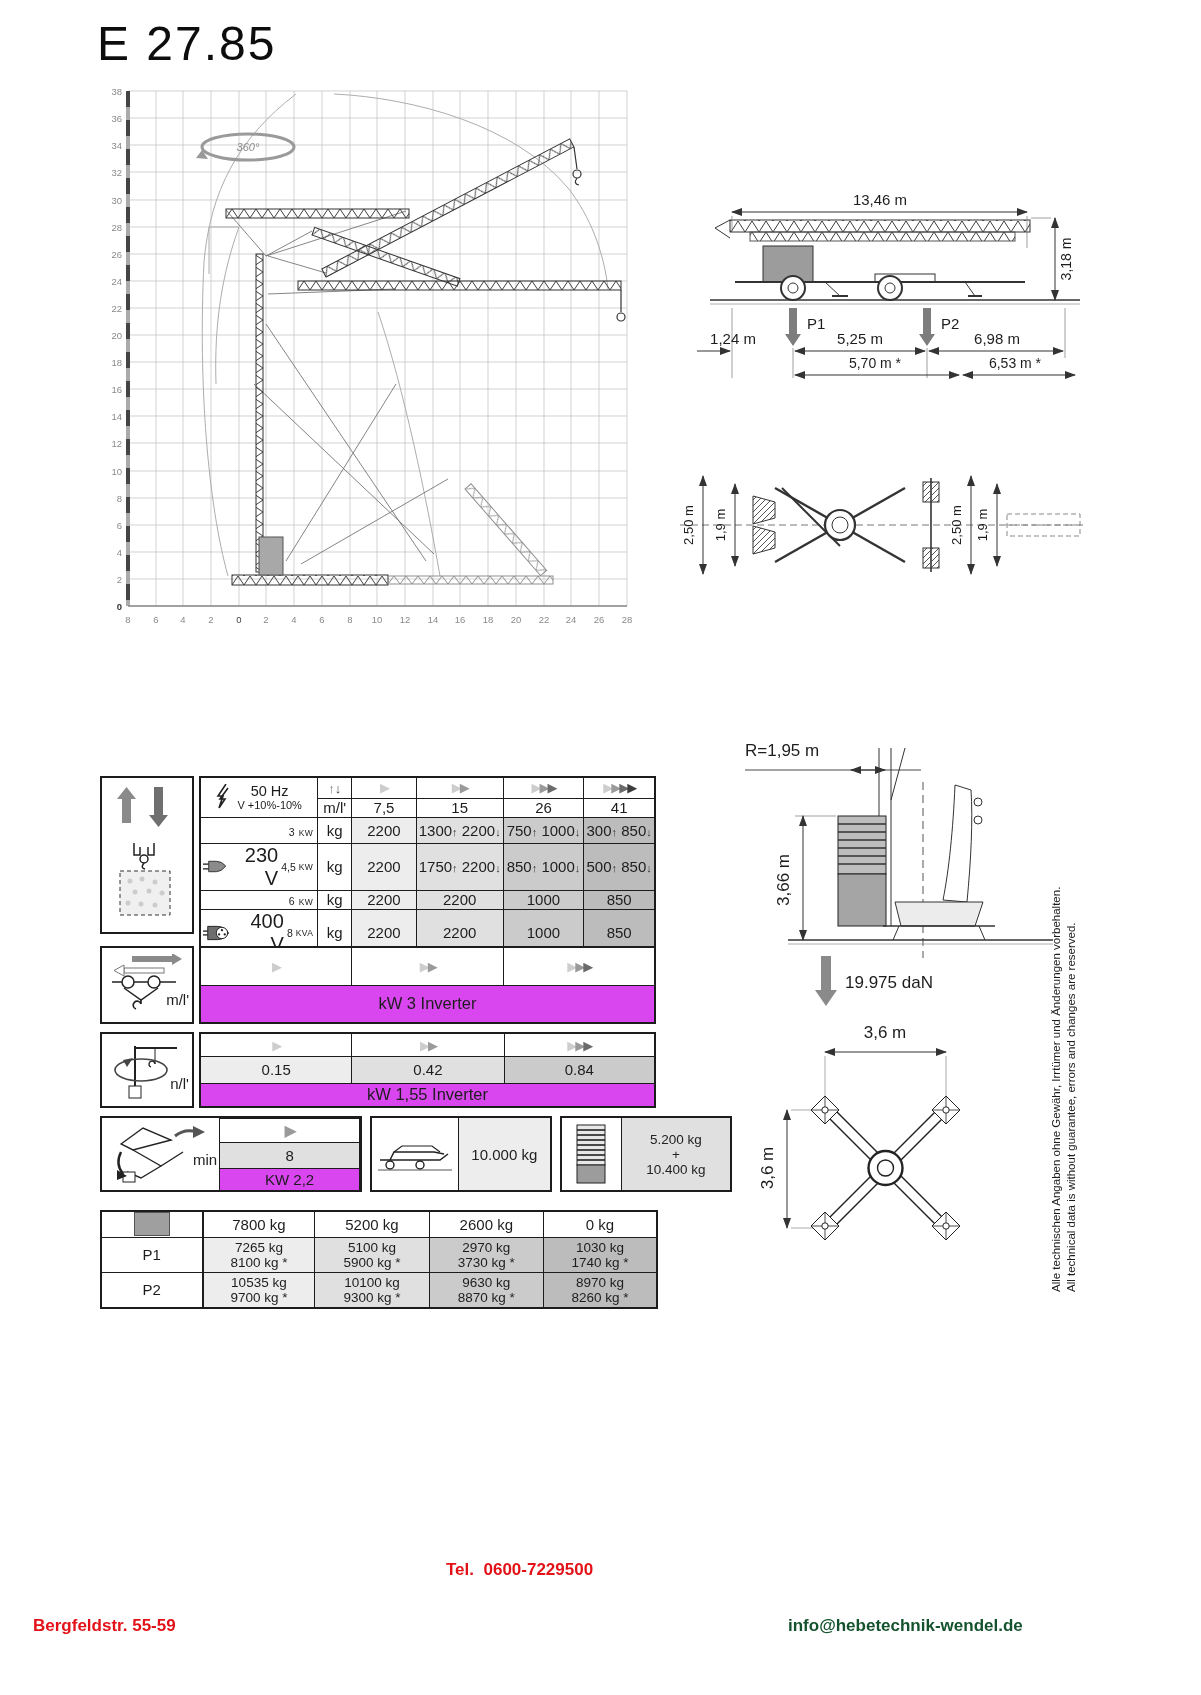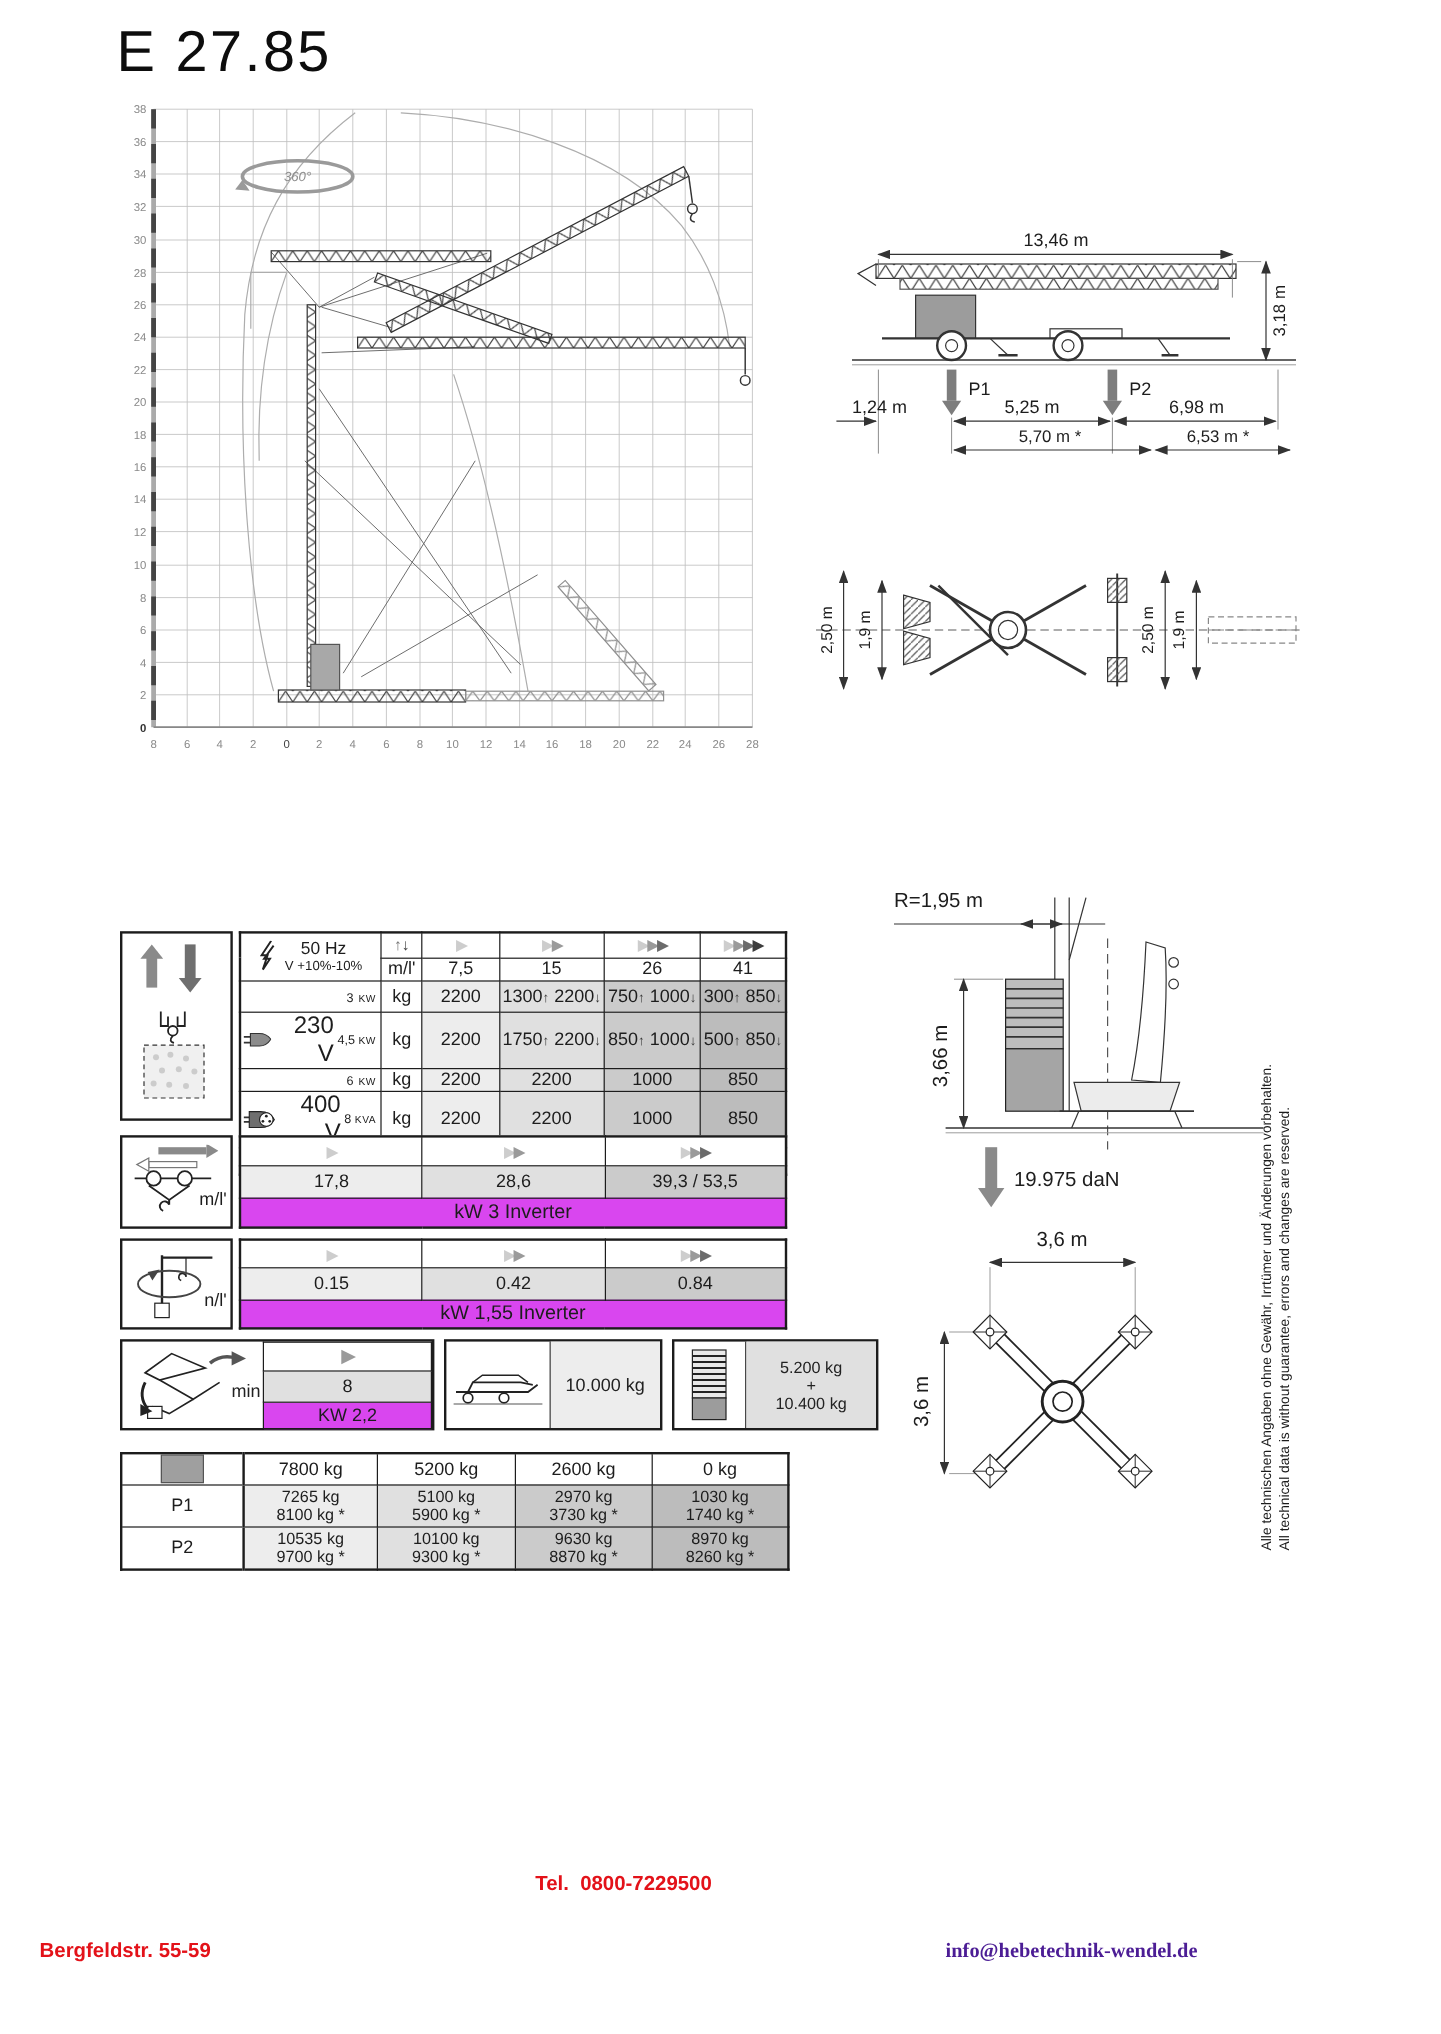--- a/index.html
+++ b/index.html
@@ -463,11 +463,6 @@
         <td style="width:151px;" class="white tri"><span class="tl">▶</span></td>
         <td style="width:152px;" class="white tri"><span class="tl">▶</span><span class="tm">▶</span></td>
         <td style="width:150px;" class="white tri"><span class="tl">▶</span><span class="tm">▶</span><span class="td2">▶</span></td>
-      </tr>
-      <tr style="height:26px;">
-        <td class="s0">17,8</td>
-        <td class="s1">28,6</td>
-        <td class="s2">39,3 / 53,5</td>
       </tr>
       <tr style="height:24px;">
         <td colspan="3" class="sf">kW 3  Inverter</td>

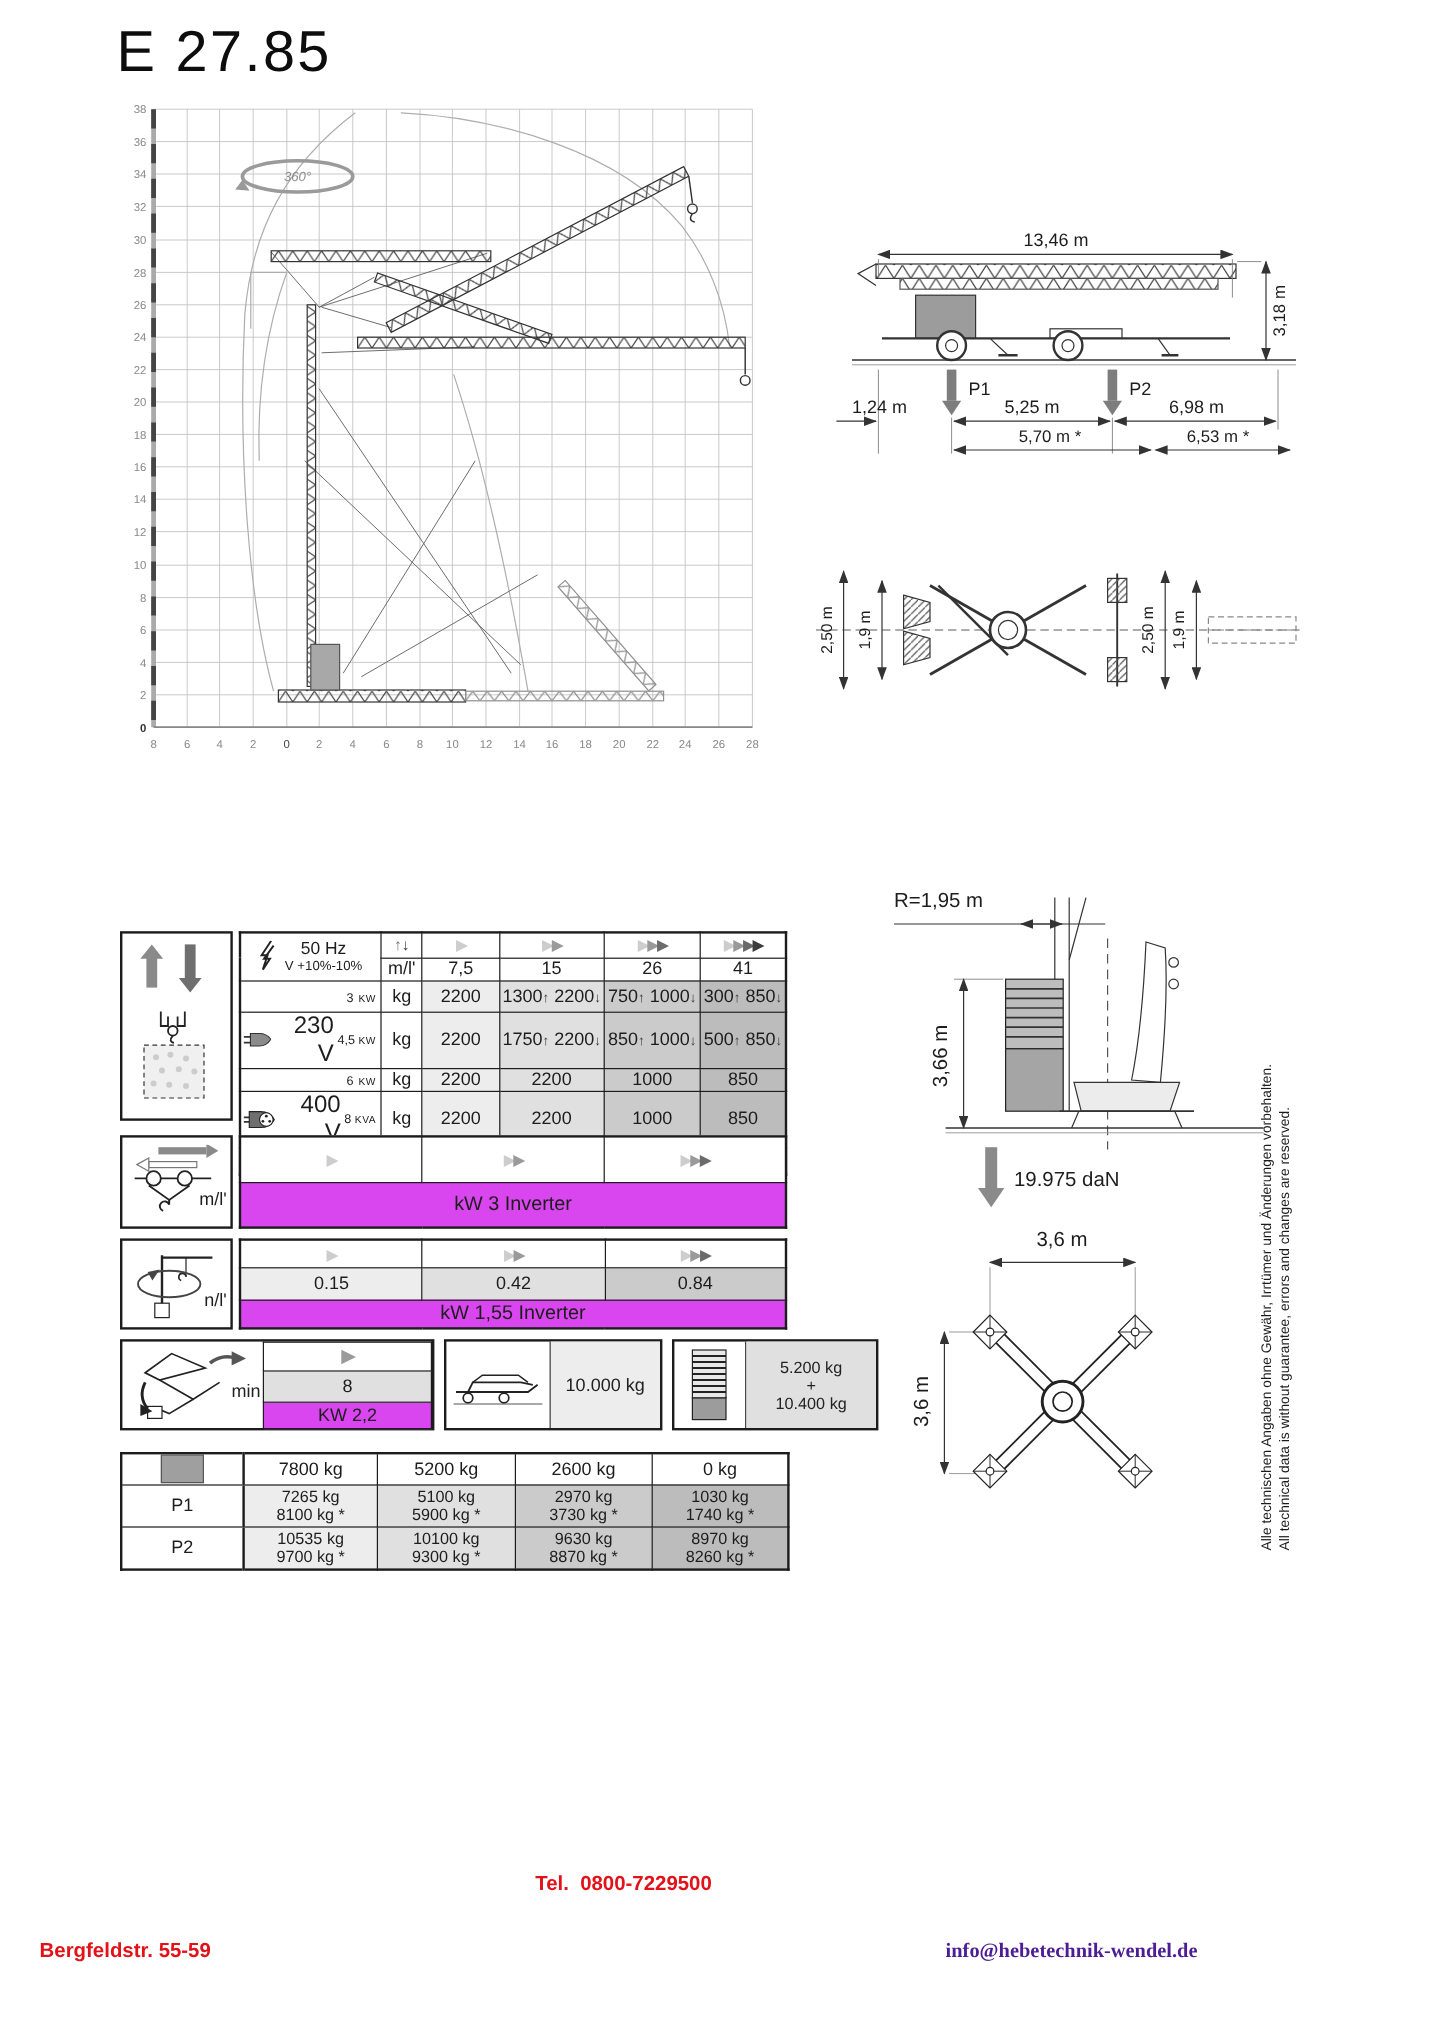--- a/index.html
+++ b/index.html
@@ -727,7 +727,7 @@
     <div>Bergfeldstr. 55-59</div>
     
   </div>
-  <div class="abs red" id="f-mid">Tel.  0800-7229500</div>
+  <div class="abs red" id="f-mid">Tel.  0600-7229500</div>
   <div class="abs red" id="f-right">
     <div><a class="plain" href="#">info@hebetechnik-wendel.de</a></div>
     

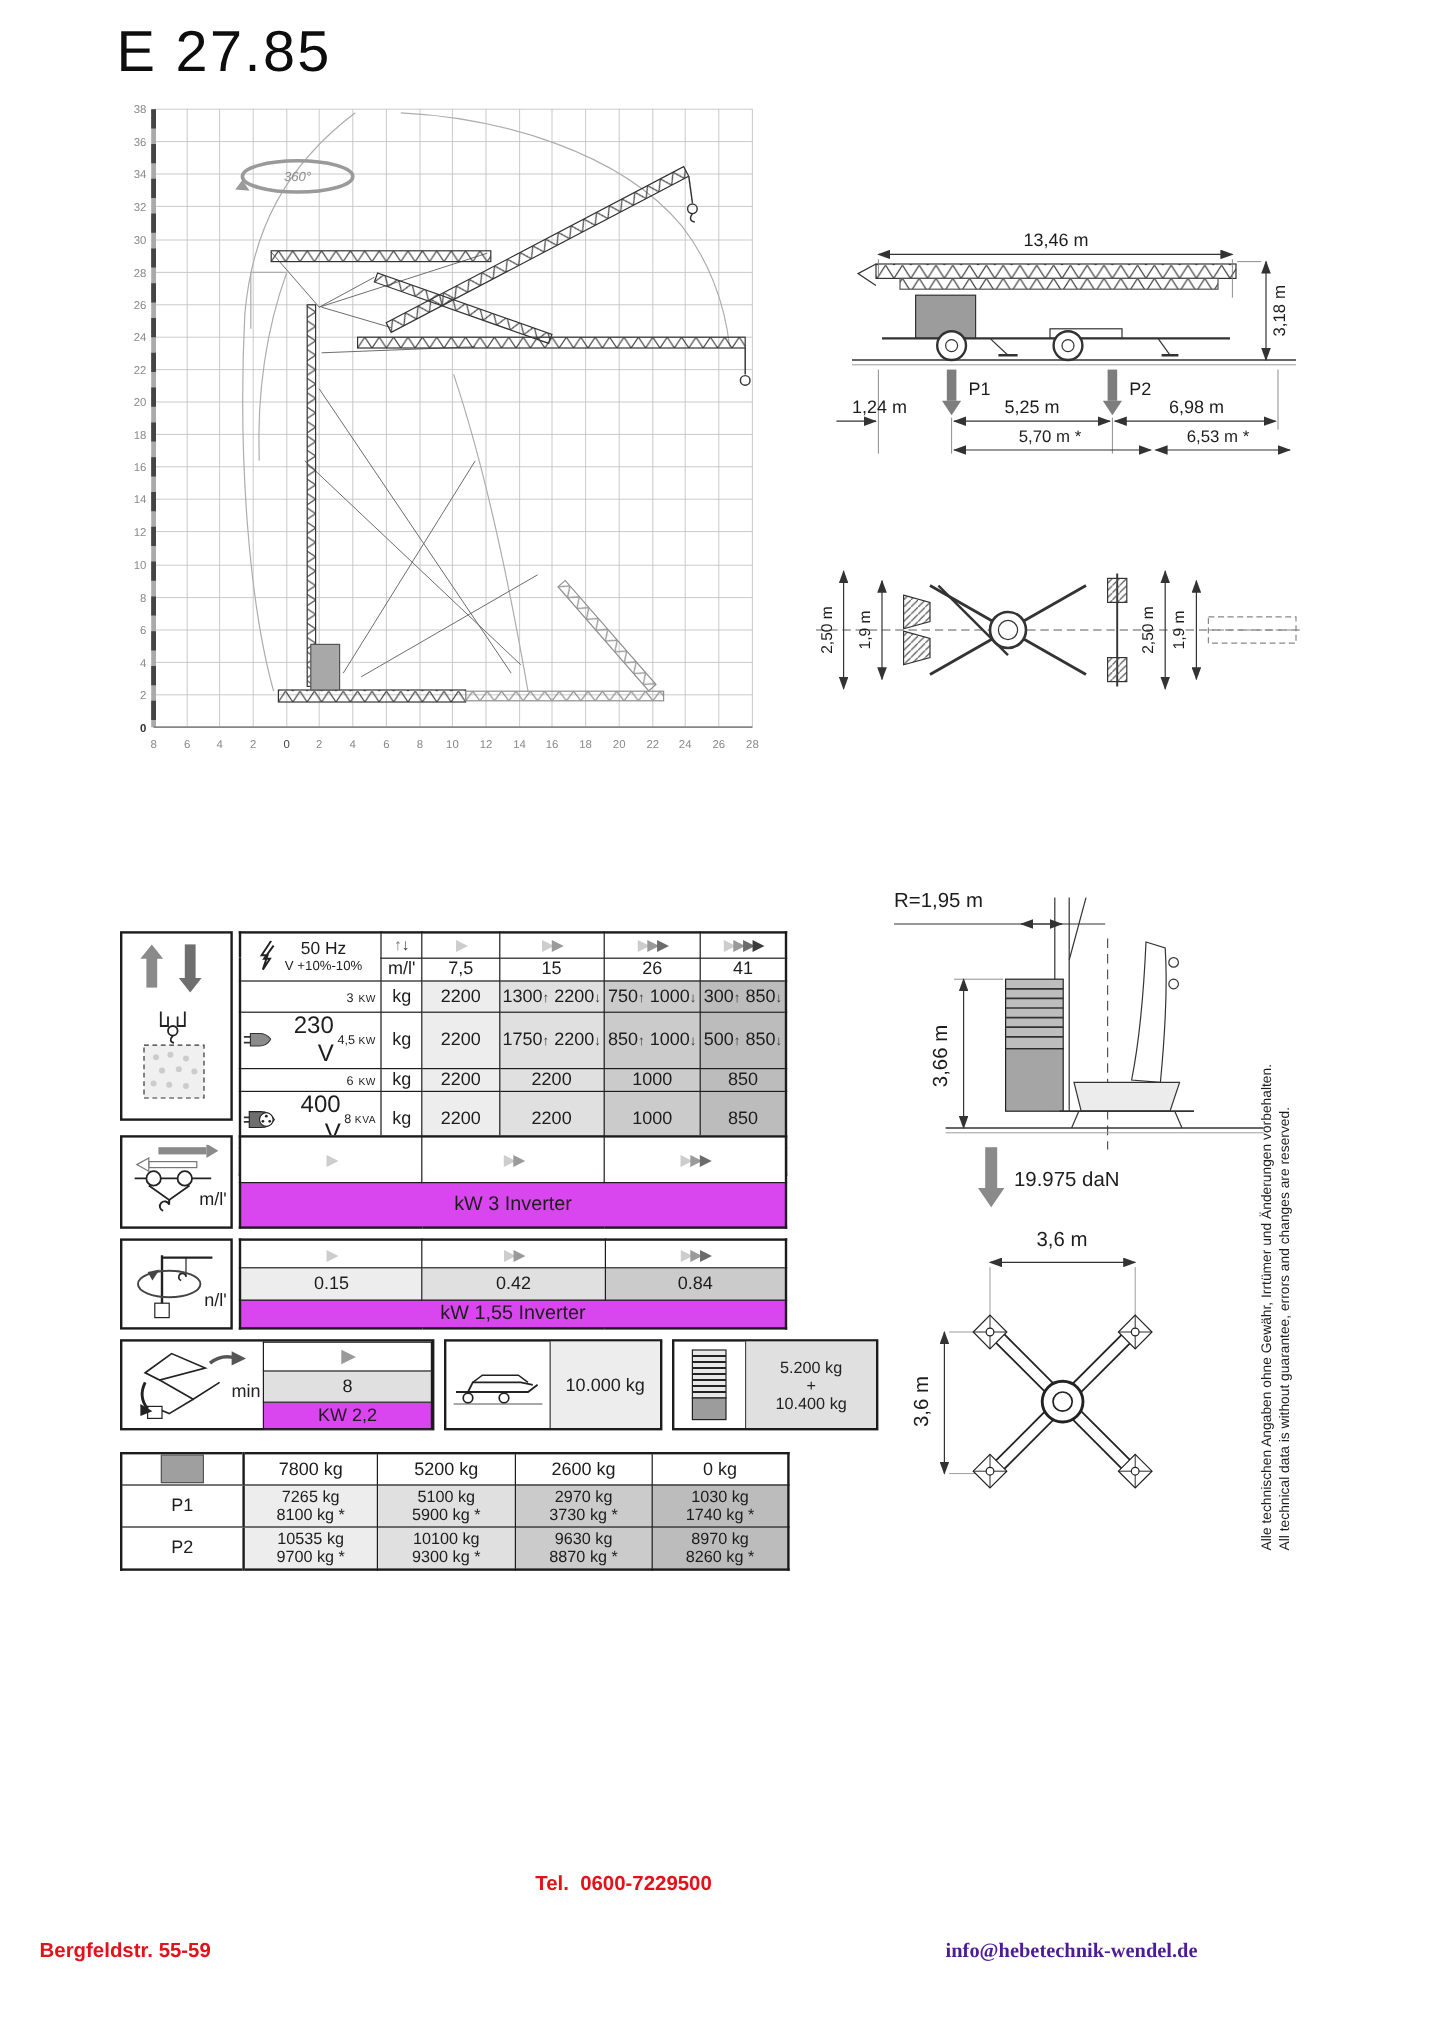--- a/index.html
+++ b/index.html
@@ -37,7 +37,7 @@
   #f-left{left:33px;top:1556px;}
   #f-mid{left:446px;top:1556px;}
   #f-right{left:788px;top:1556px;}
-  a.plain{color:#4c1d95;text-decoration:none;font-family:Liberation Serif, serif;}
+  a.plain{color:#14532d;text-decoration:none;}
 
   svg text{font-family:"Liberation Sans",sans-serif;}
 </style>

